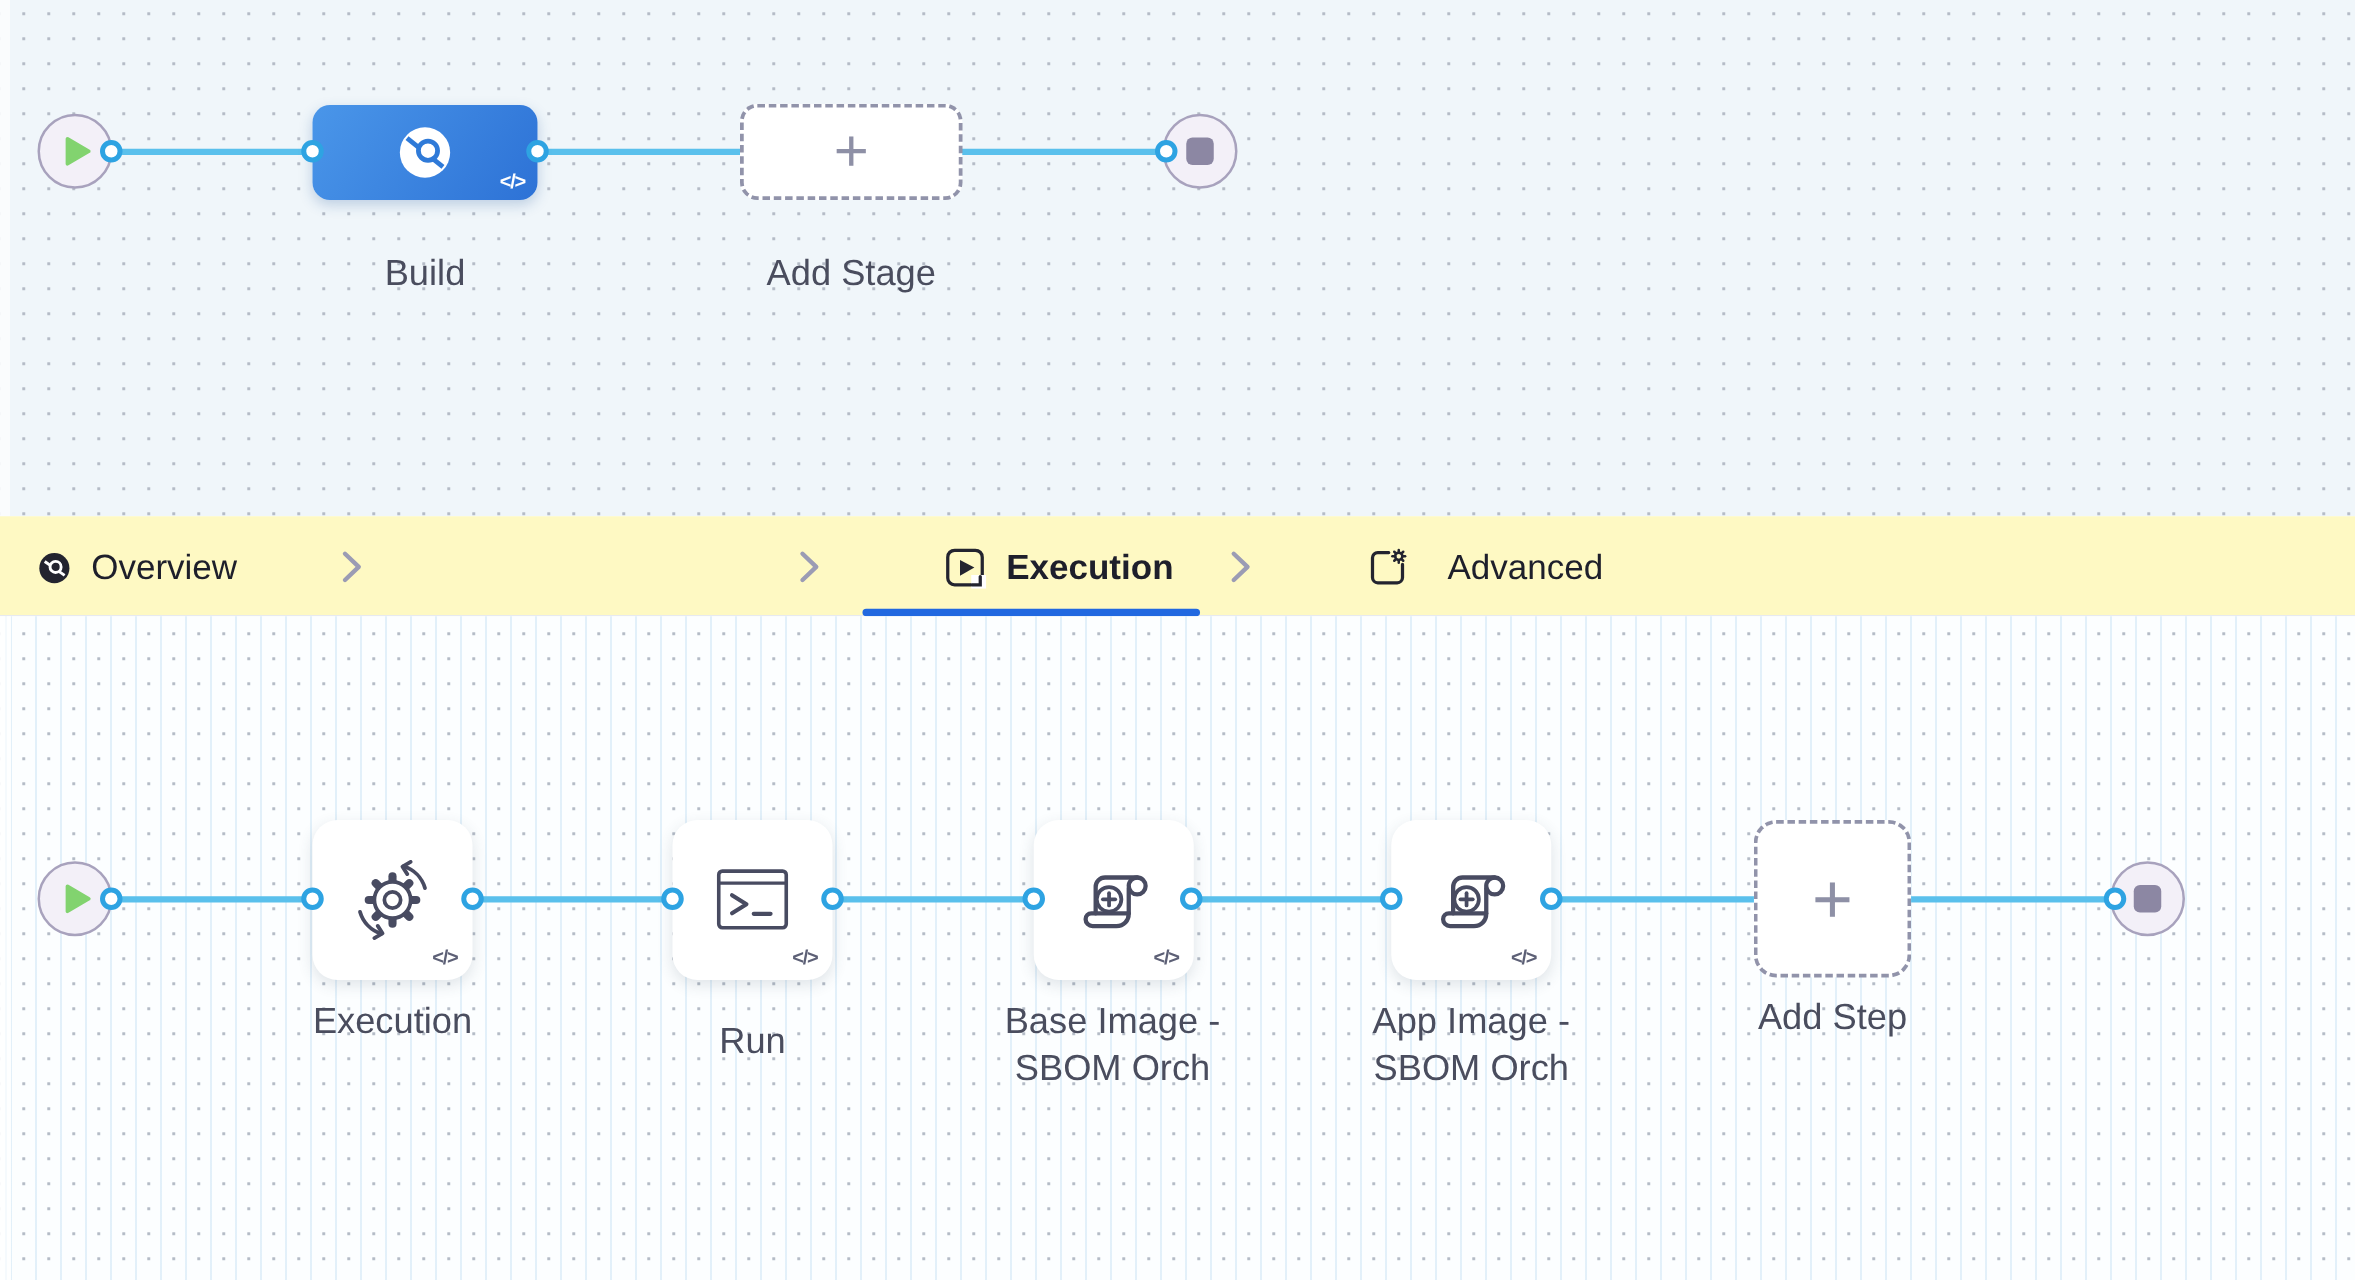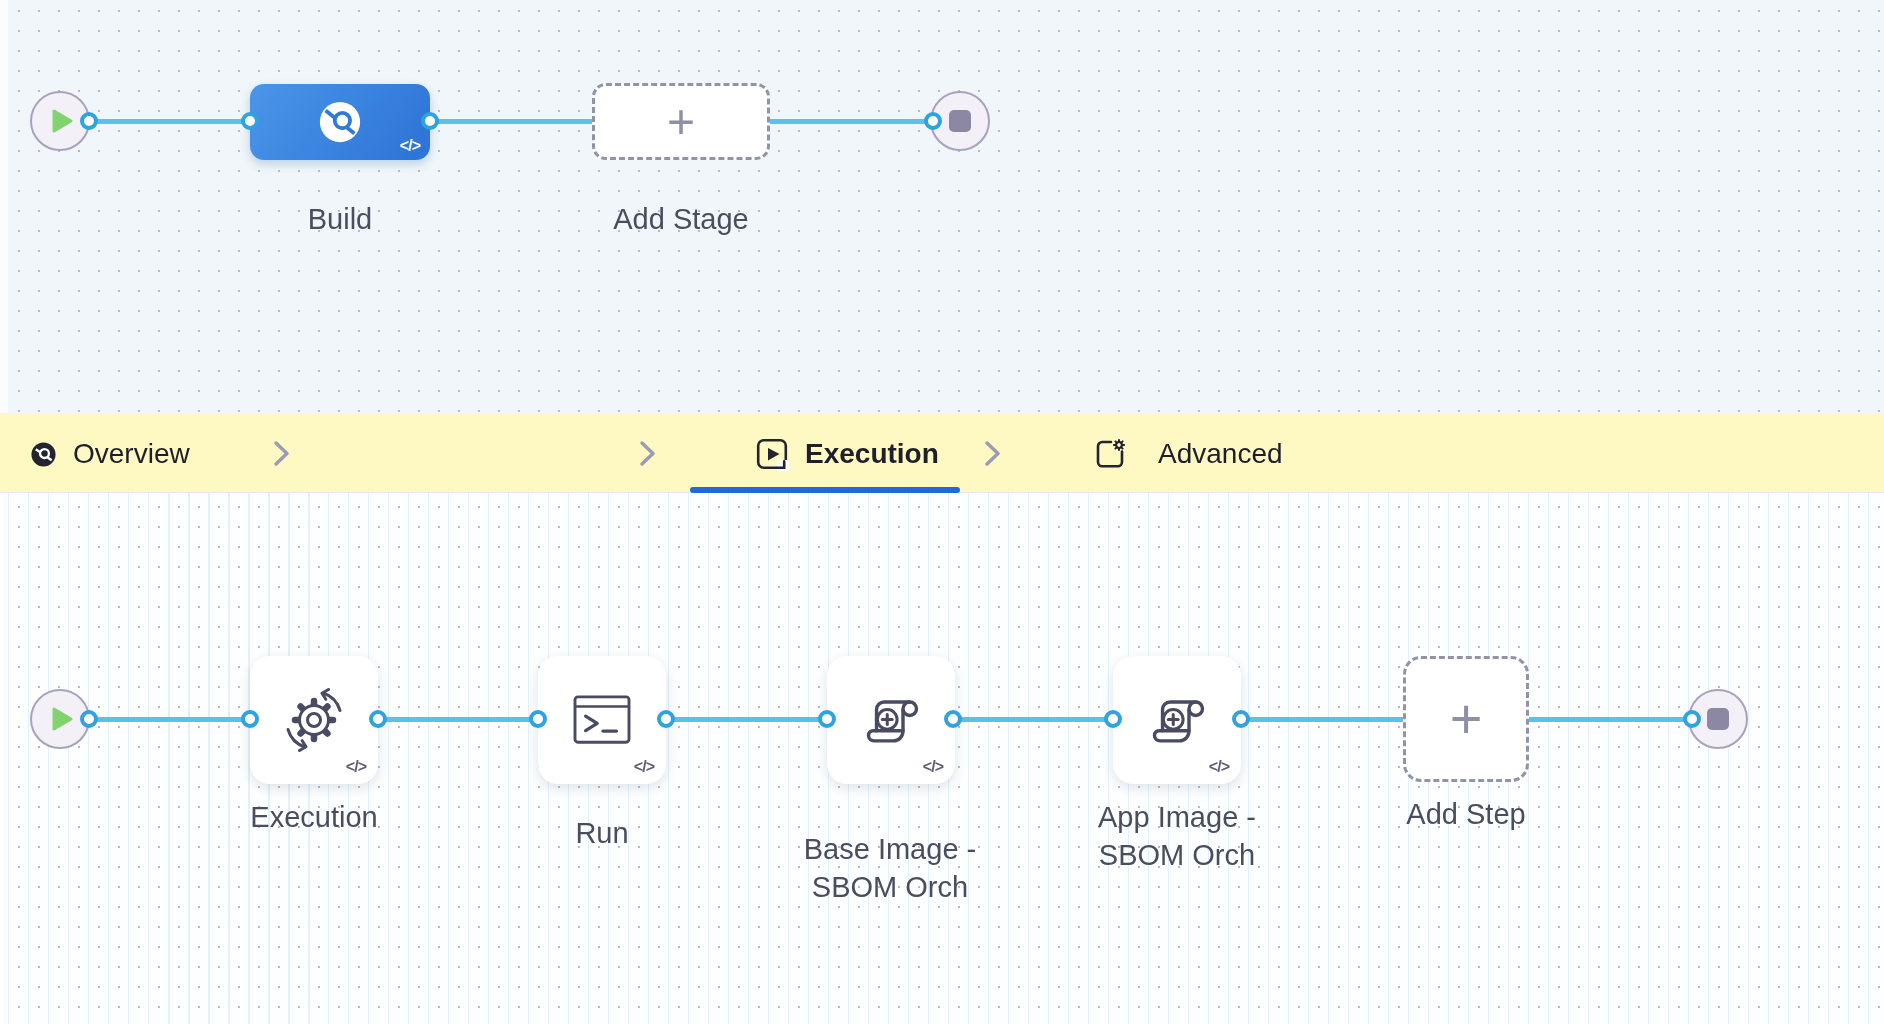--- a/index.html
+++ b/index.html
@@ -275,7 +275,7 @@
 
     <div class="node-label" style="left:214px;top:305px;width:200px;">Execution</div>
     <div class="node-label" style="left:502px;top:321px;width:200px;">Run</div>
-    <div class="node-label" style="left:785px;top:305px;width:210px;margin-top:32px;">Base Image - SBOM Orch</div>
+    <div class="node-label" style="left:785px;top:305px;width:210px;">Base Image - SBOM Orch</div>
     <div class="node-label" style="left:1072px;top:305px;width:210px;">App Image - SBOM Orch</div>
     <div class="node-label" style="left:1366px;top:302px;width:200px;">Add Step</div>
   </div>

